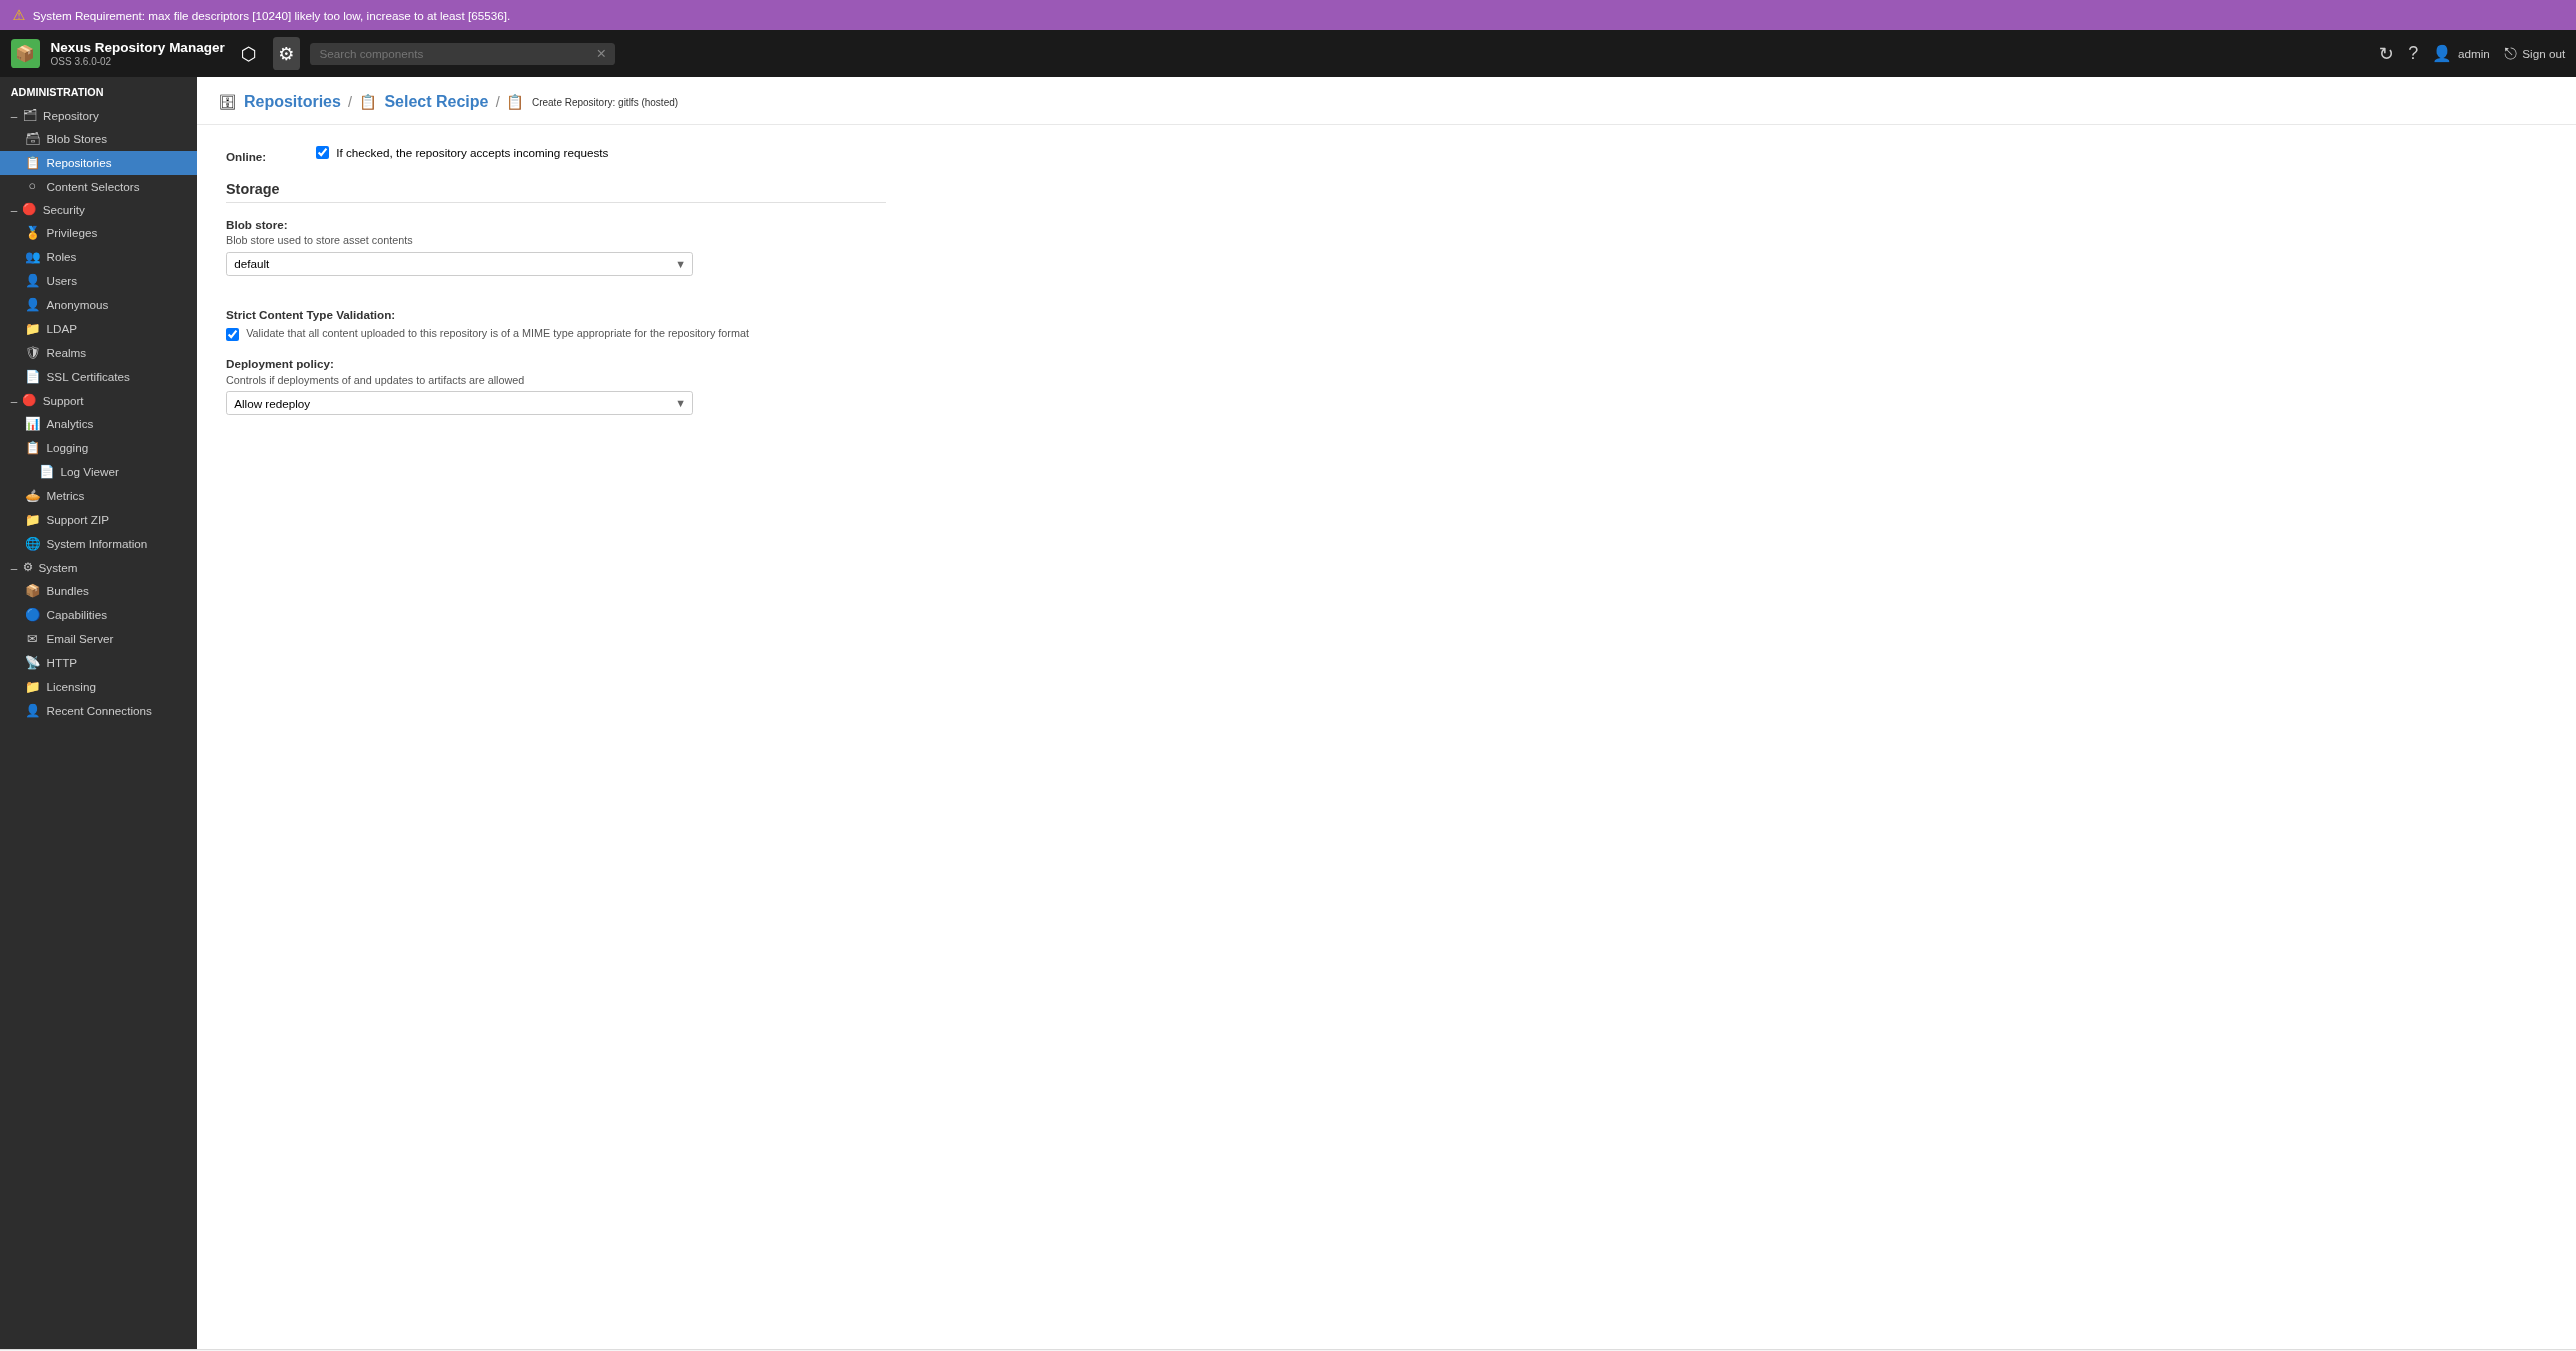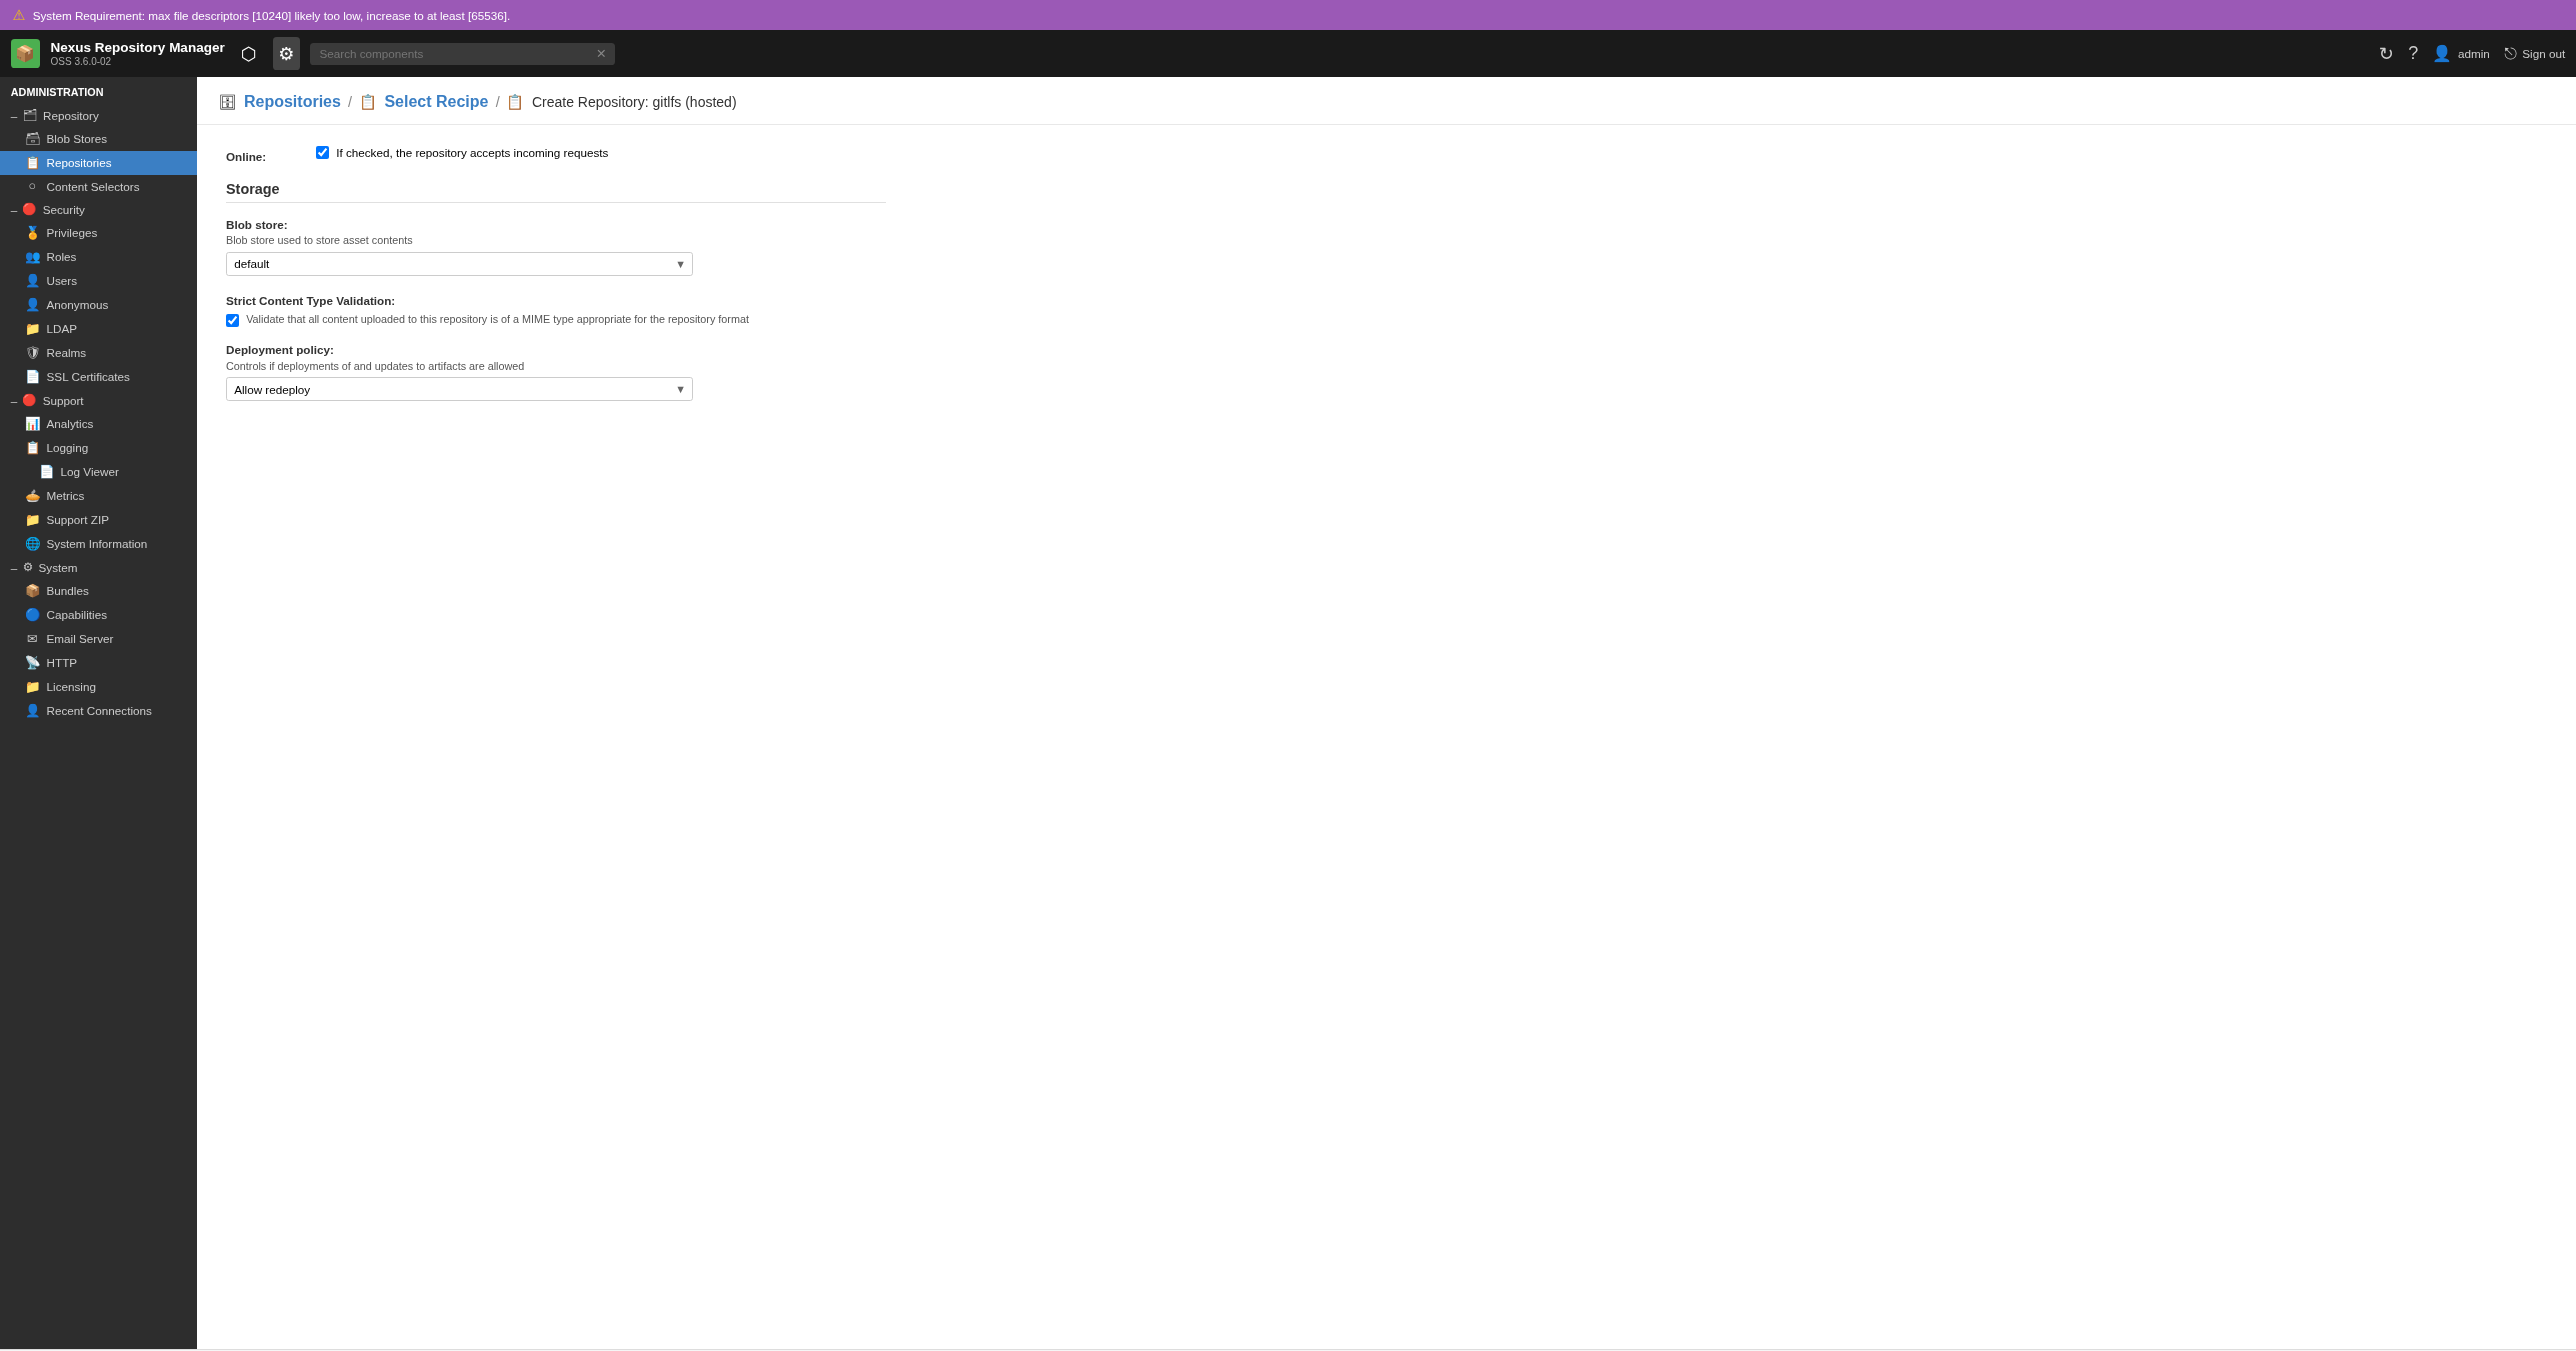--- a/index.html
+++ b/index.html
@@ -128,7 +128,7 @@
     .breadcrumb .bc-link { color: #3b7fc4; font-weight: bold; cursor: pointer; font-size: 16px; }
     .breadcrumb .bc-sep { color: #888; }
     .breadcrumb .bc-recipe-icon { font-size: 14.4px; color: #555; }
-    .breadcrumb .bc-current { color: #333; font-size: 14px; }
+    .breadcrumb .bc-current { color: #333; font-size: 10px; }
 
     
     .form-area {

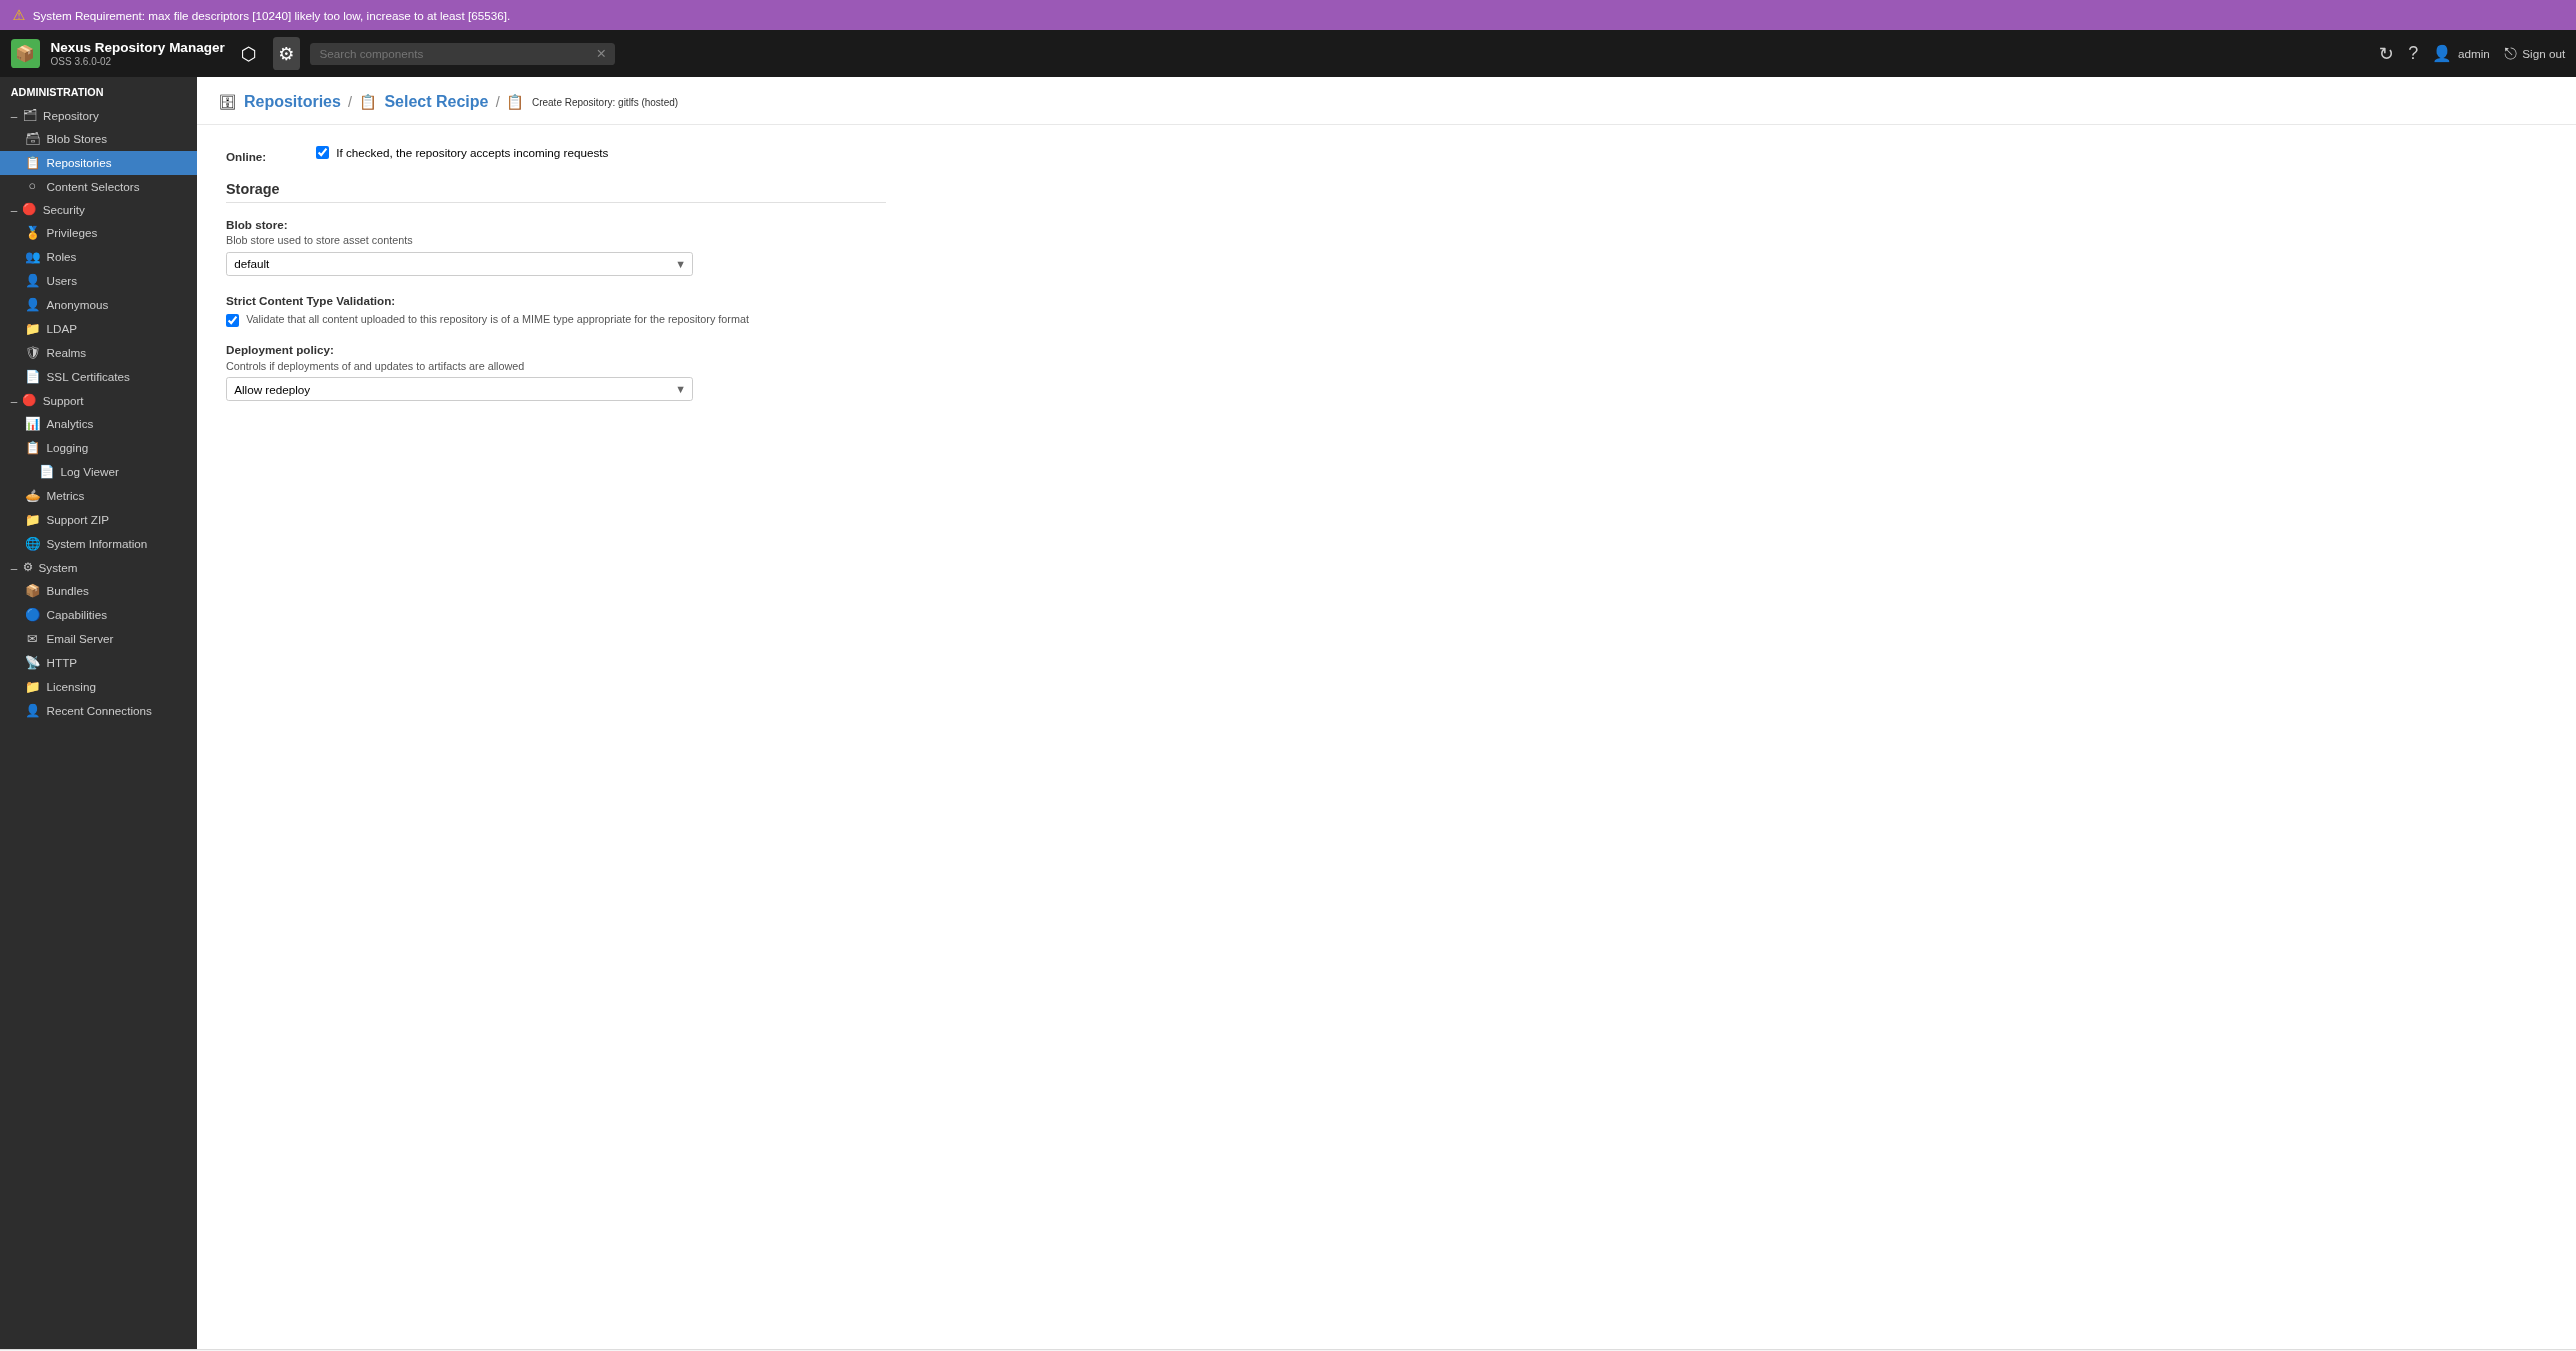--- a/index.html
+++ b/index.html
@@ -402,7 +402,7 @@
 
       <div class="section-title">Storage</div>
 
-      <div style="margin-bottom:18px;">
+      <div style="margin-bottom:32px;">
         <div class="sub-section-label">Blob store:</div>
         <div class="sub-section-hint">Blob store used to store asset contents</div>
         <div class="form-select-wrapper">

